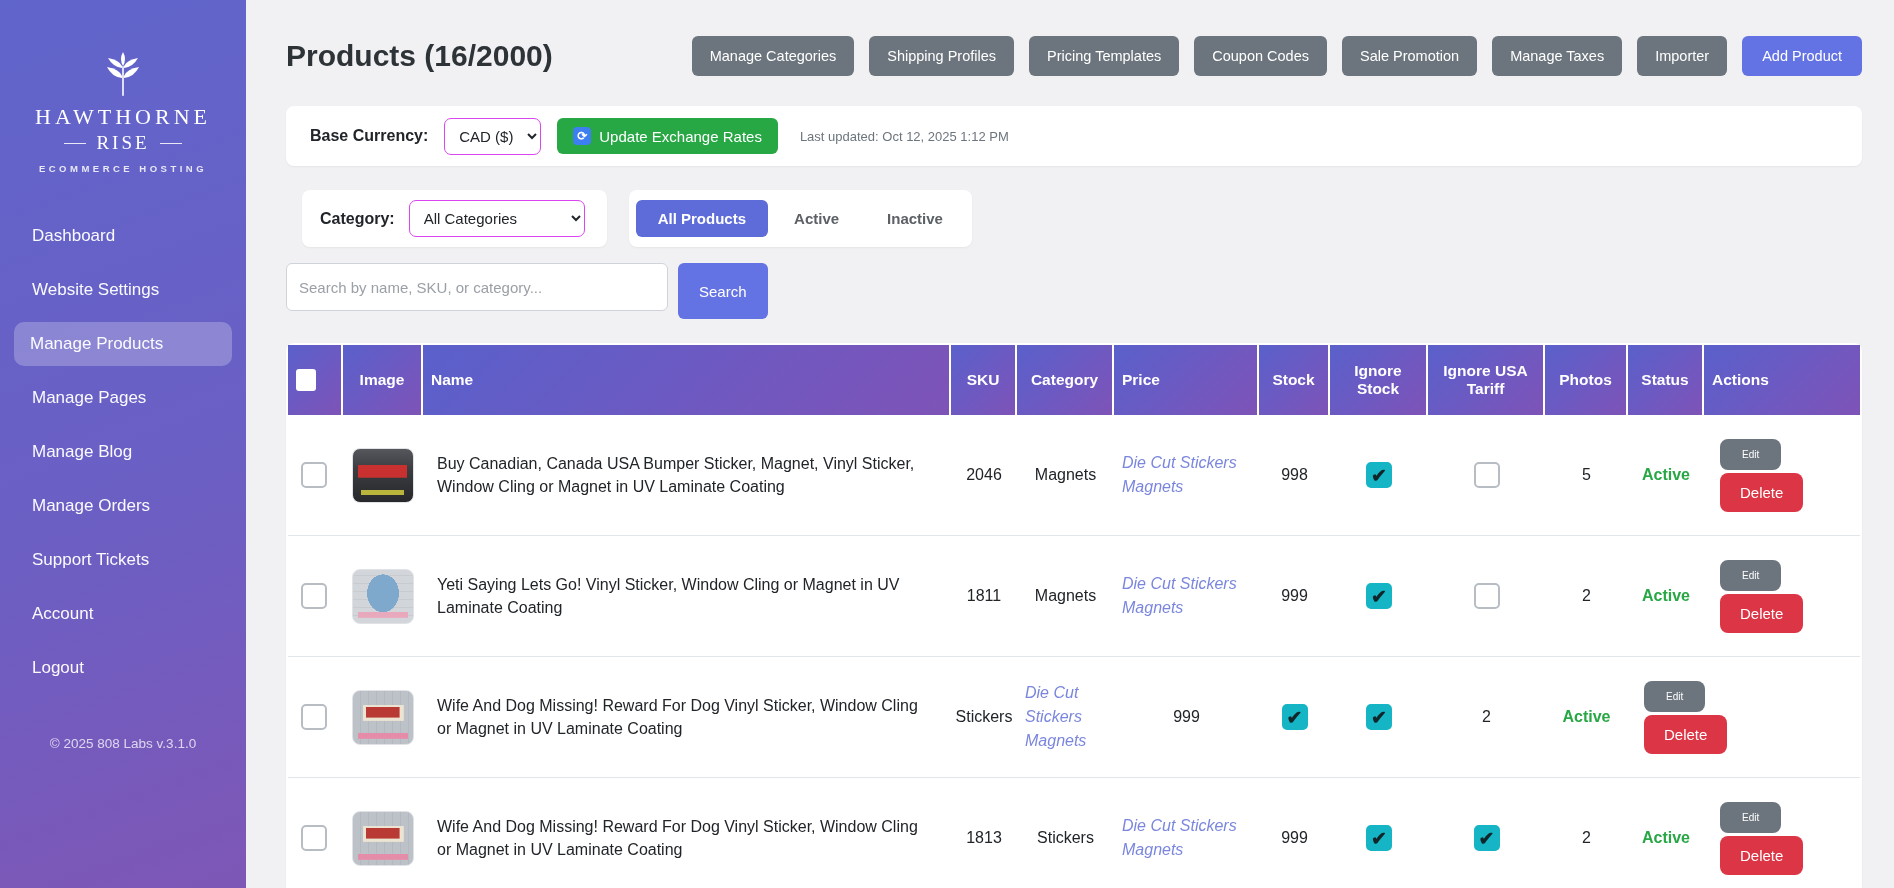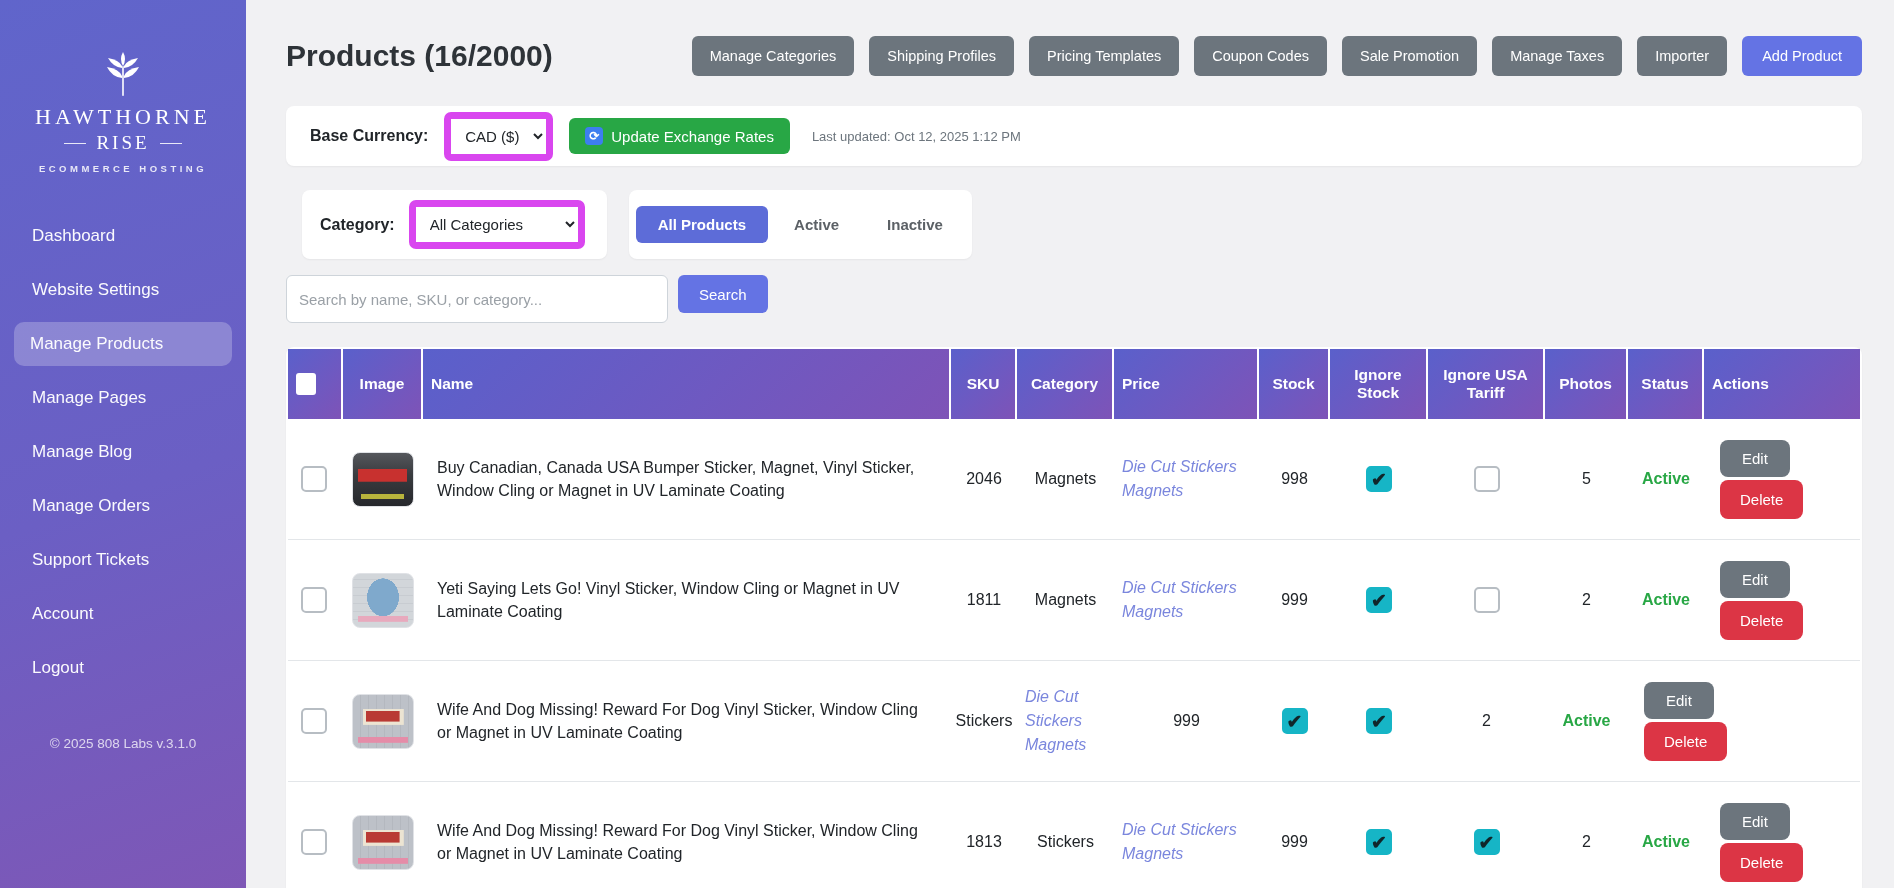--- a/index.html
+++ b/index.html
@@ -35,7 +35,7 @@
   .card { background:#fff; border-radius:8px; box-shadow:0 1px 2px rgba(0,0,0,.05); }
   .currency-card { margin-top:30px; height:60px; display:flex; align-items:center; gap:16px; padding:0 24px; }
   .currency-label { font-size:16px; font-weight:700; color:#212529; }
-  select { font-family:inherit; font-size:15px; color:#212529; border:7px solid #d946ef; border-radius:7px;
+  select { font-family:inherit; font-size:15px; color:#212529; border:1px solid #d946ef; border-radius:7px;
     padding:8px 10px; background:#fff; }
   .btn-green { background:#28a745; color:#fff; padding:9px 16px; font-size:15px; display:flex; align-items:center; gap:8px; }
   .refresh-chip { display:inline-flex; width:18px; height:18px; background:#3d7ef0; border-radius:4px;

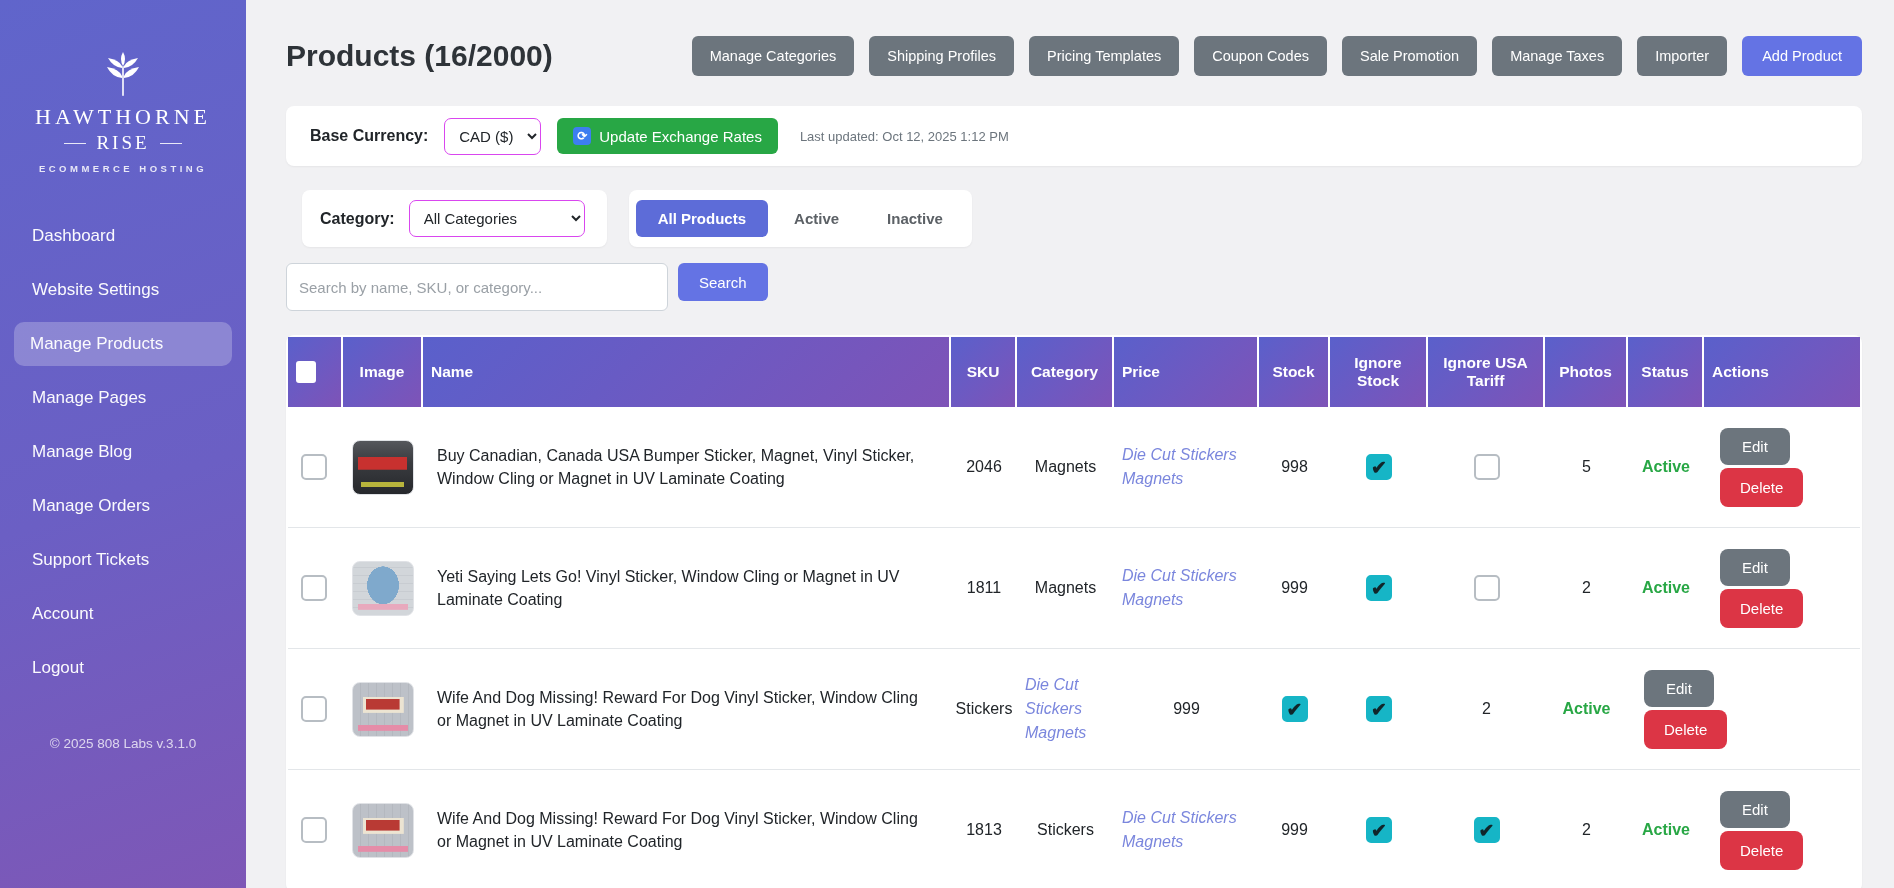--- a/index.html
+++ b/index.html
@@ -56,7 +56,7 @@
   .search-input { width:382px; height:48px; border:1px solid #ced4da; border-radius:6px; padding:0 12px;
     font-size:15px; font-family:inherit; color:#212529; }
   .search-input::placeholder { color:#9aa0a6; }
-  .btn-search { background:#6473e4; color:#fff; padding:0 21px; height:38px; font-size:15px; }
+  .btn-search { background:#6473e4; color:#fff; padding:0 21px; height:56px; font-size:15px; }
 
   
   .table-card { margin-top:24px; padding:2px; }

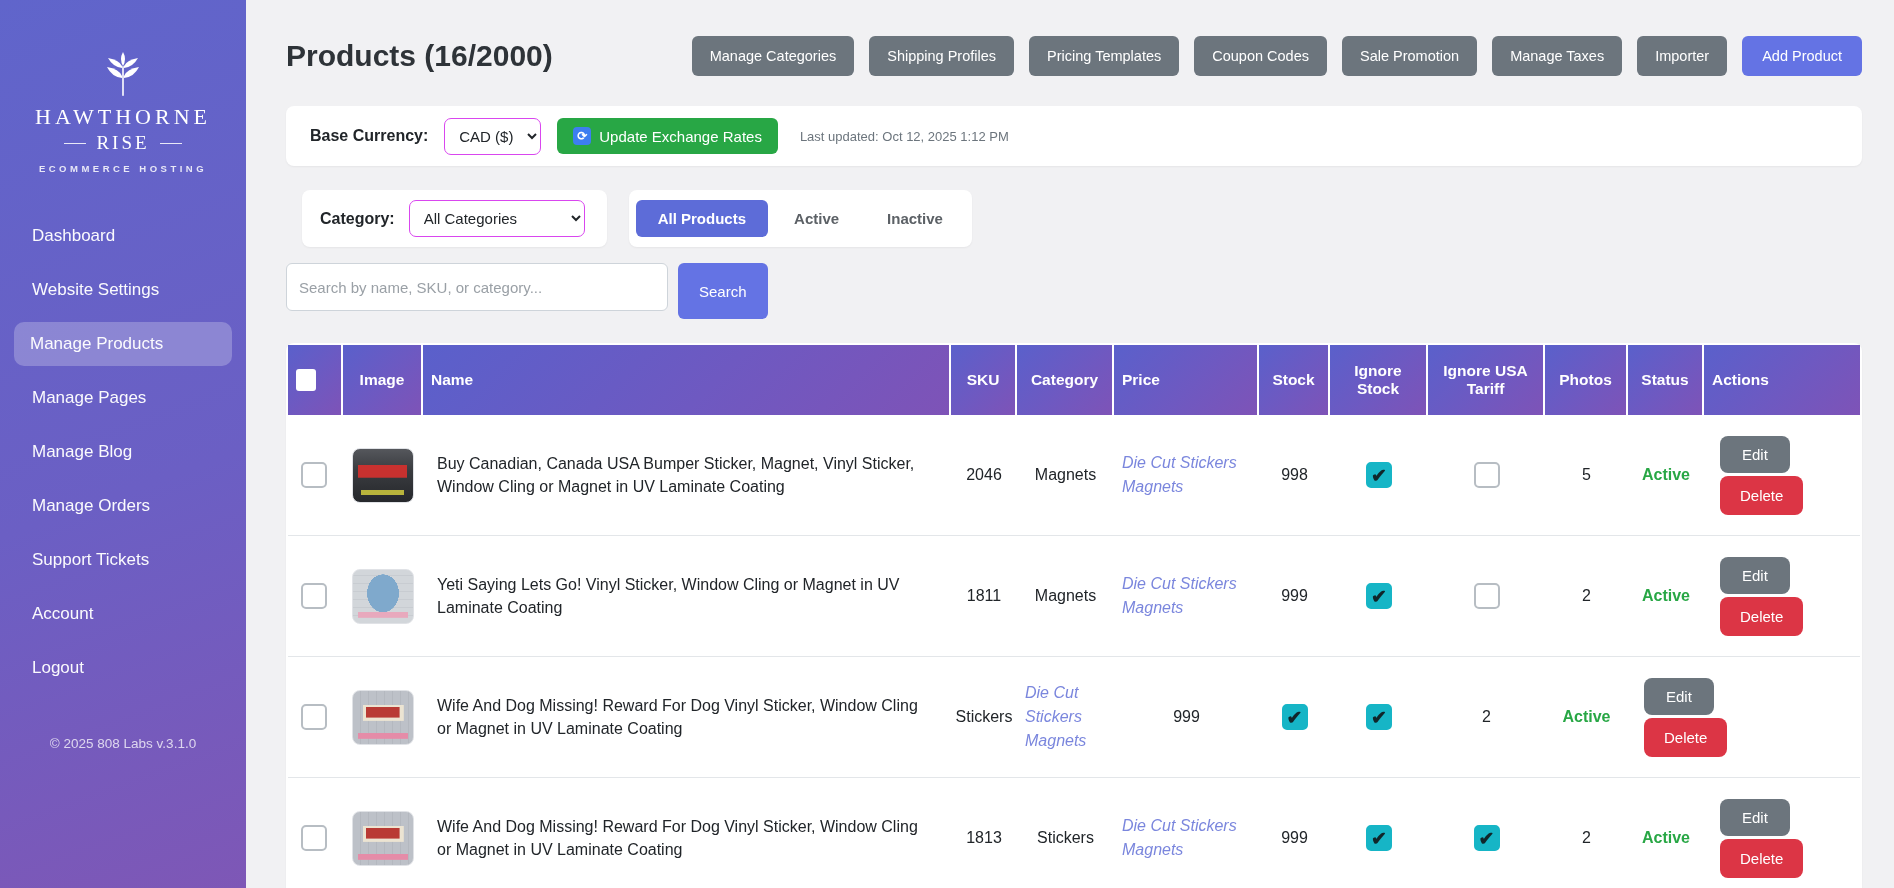--- a/index.html
+++ b/index.html
@@ -102,7 +102,7 @@
   .price-link { font-style:italic; color:#7a86dd; text-decoration:none; line-height:1.5; cursor:pointer; }
   .status-active { color:#28a745; font-weight:700; }
   .actions-cell { flex-direction:column; align-items:flex-start; justify-content:center; gap:3px; padding-left:16px; }
-  .btn-edit { background:#6c757d; color:#fff; padding:10px 22px; border-radius:8px; font-size:15px; }
+  .btn-edit { background:#6c757d; color:#fff; padding:10px 22px; border-radius:8px; font-size:10px; }
   .btn-delete { background:#dc3545; color:#fff; padding:11px 20px; border-radius:8px; font-size:15px; }
 </style>
 </head>

